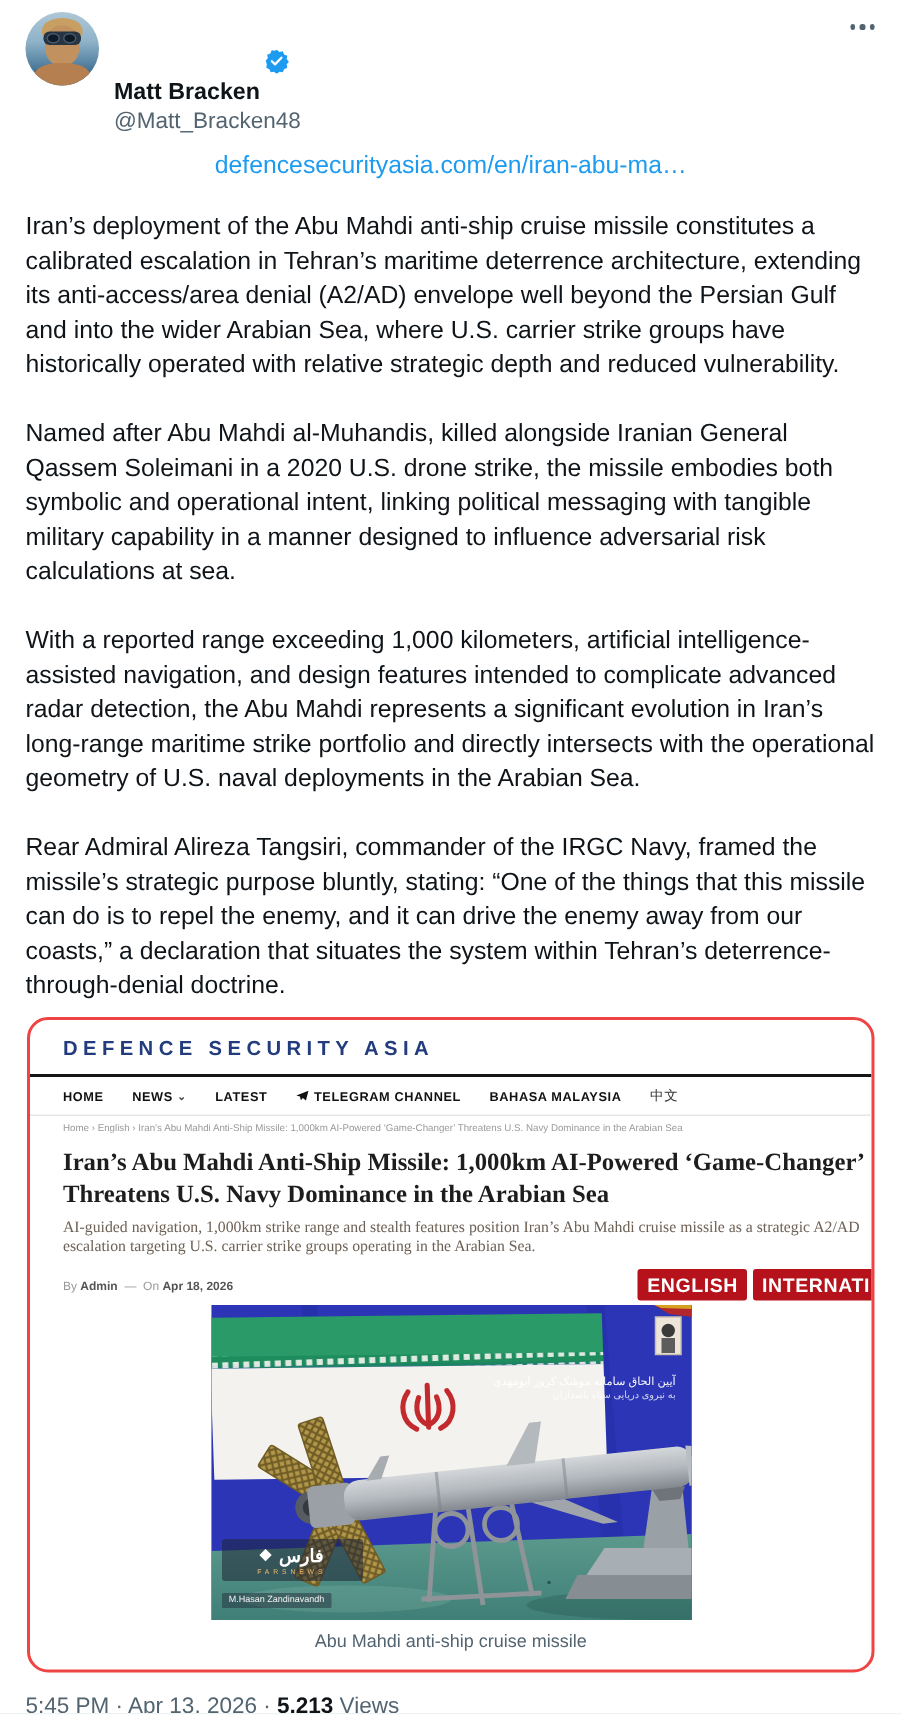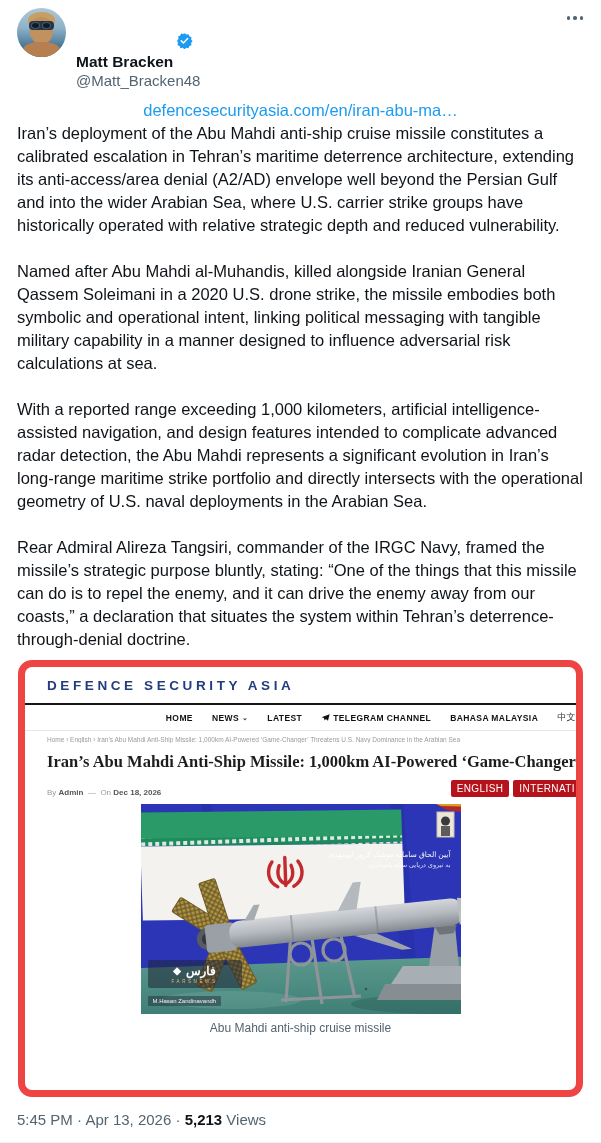--- a/index.html
+++ b/index.html
@@ -29,7 +29,7 @@
   .t-body { padding:10px 17px 0 17px; font-size:16.5px; line-height:23px; }
   .t-link { color:#1d9bf0; text-decoration:none; display:block; cursor:pointer;text-align:center; }
   .t-body p.para { margin-top:23px; white-space:pre-wrap; }
-  .t-body p.para:first-of-type { margin-top:0; }
+  .t-body p.para:first-of-type { margin-top:18px; }
 
   
   .card { margin:9px 17px 0 18px; width:565px; height:437px; border:7px solid #ef4444; border-radius:14px; overflow:hidden; background:#fff; position:relative; cursor:pointer; }

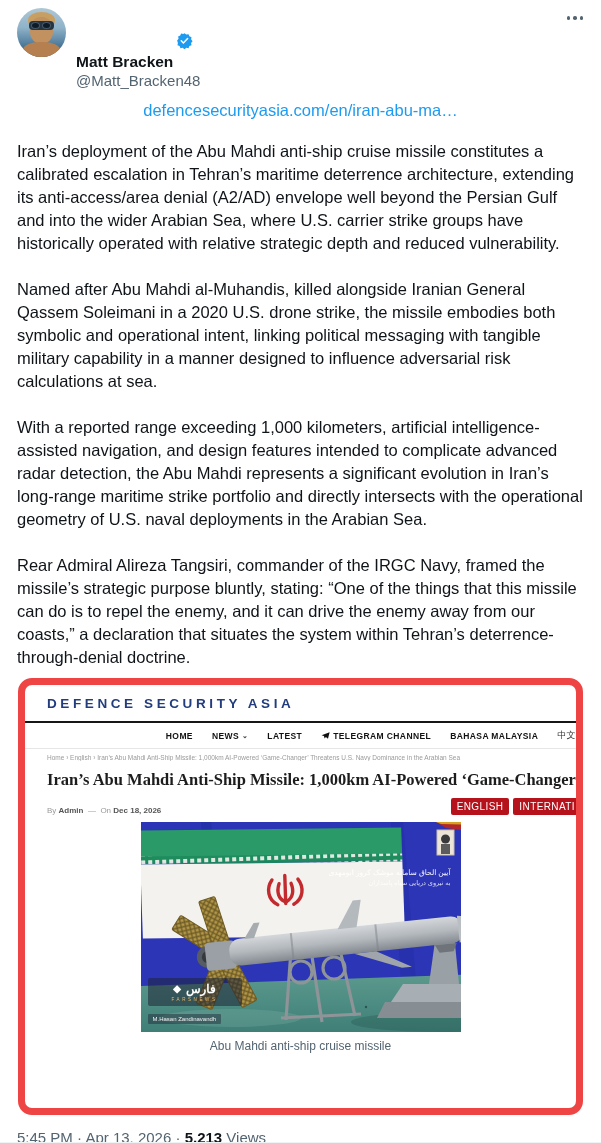--- a/index.html
+++ b/index.html
@@ -32,7 +32,7 @@
   .t-body p.para:first-of-type { margin-top:18px; }
 
   
-  .card { margin:9px 17px 0 18px; width:565px; height:437px; border:7px solid #ef4444; border-radius:14px; overflow:hidden; background:#fff; position:relative; cursor:pointer; }
+  .card { margin:9px 17px 0 18px; width:565px; height:437px; border:2px solid #ef4444; border-radius:14px; overflow:hidden; background:#fff; position:relative; cursor:pointer; }
   .site-logo { margin:11px 0 0 22px; font-size:13.5px; font-weight:800; letter-spacing:3.6px; color:#223c7d; }
   .site-topline { margin-top:10px; border-top:2px solid #161616; }
   .site-nav { display:flex; align-items:center; gap:19px; height:25px; margin-left:22px; font-size:8.5px; font-weight:bold; letter-spacing:.4px; color:#111;justify-content:flex-end; }

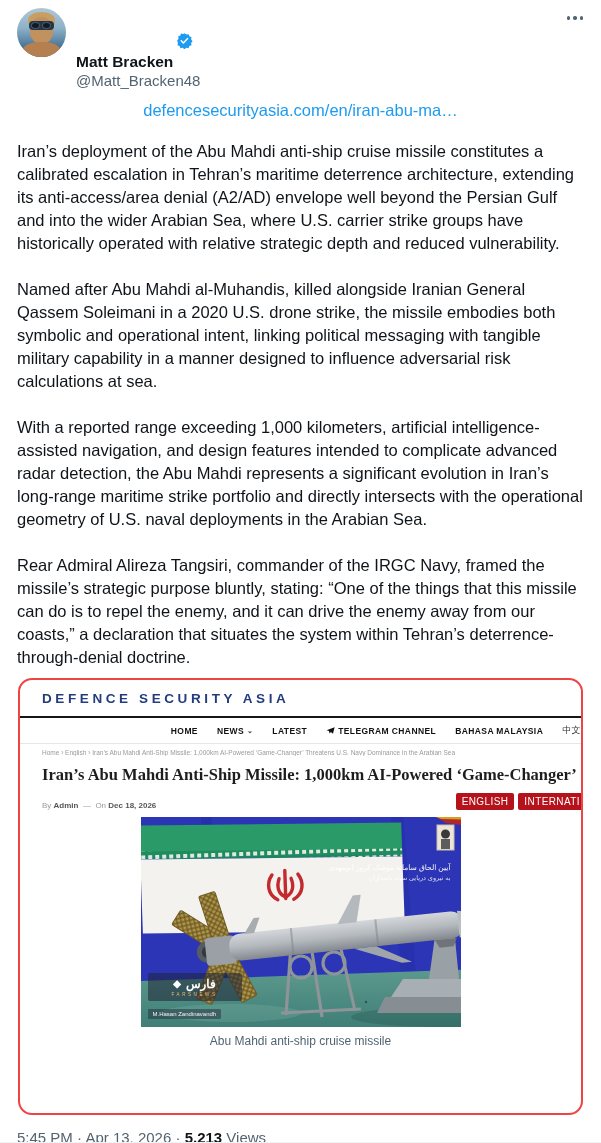--- a/index.html
+++ b/index.html
@@ -35,7 +35,7 @@
   .card { margin:9px 17px 0 18px; width:565px; height:437px; border:2px solid #ef4444; border-radius:14px; overflow:hidden; background:#fff; position:relative; cursor:pointer; }
   .site-logo { margin:11px 0 0 22px; font-size:13.5px; font-weight:800; letter-spacing:3.6px; color:#223c7d; }
   .site-topline { margin-top:10px; border-top:2px solid #161616; }
-  .site-nav { display:flex; align-items:center; gap:19px; height:25px; margin-left:22px; font-size:8.5px; font-weight:bold; letter-spacing:.4px; color:#111;justify-content:flex-end; }
+  .site-nav { display:flex; align-items:center; gap:19px; height:25px; margin-left:22px; font-size:8.5px; font-weight:bold; letter-spacing:.4px; color:#111; }
   .site-nav .navitem { display:flex; align-items:center; gap:3px; white-space:nowrap; }
   .caret { font-size:7px; color:#444; }
   .tg-icon { width:9px; height:9px; }

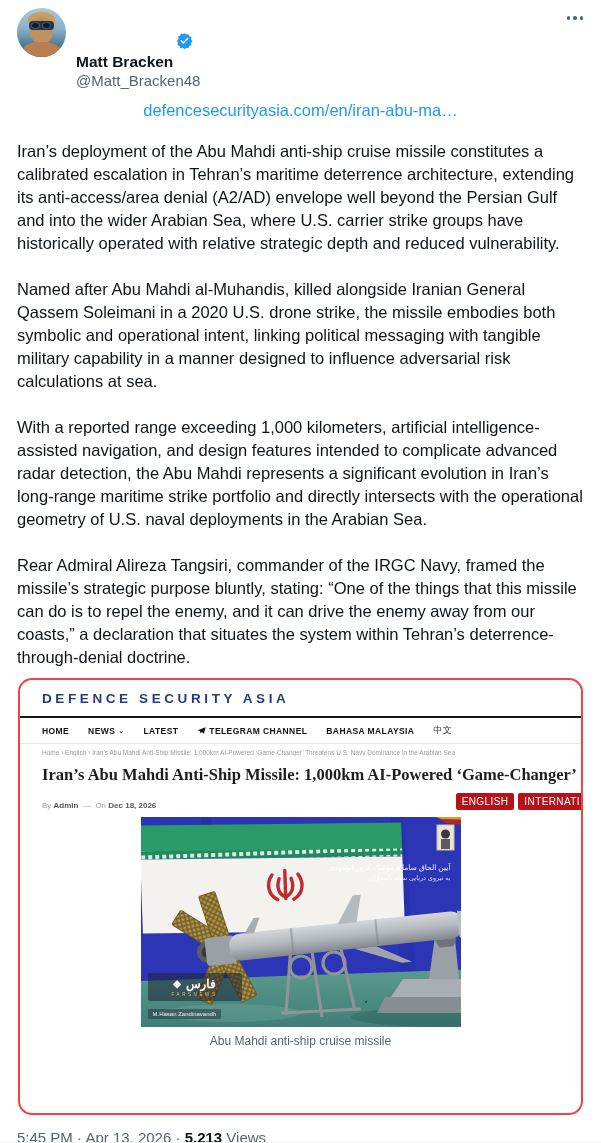--- a/index.html
+++ b/index.html
@@ -141,6 +141,7 @@
 
     <div class="headline">
       <div>Iran’s Abu Mahdi Anti-Ship Missile: 1,000km AI-Powered ‘Game-Changer’</div>
+      <div>Threatens U.S. Navy Dominance in the Arabian Sea</div>
     </div>
 
 

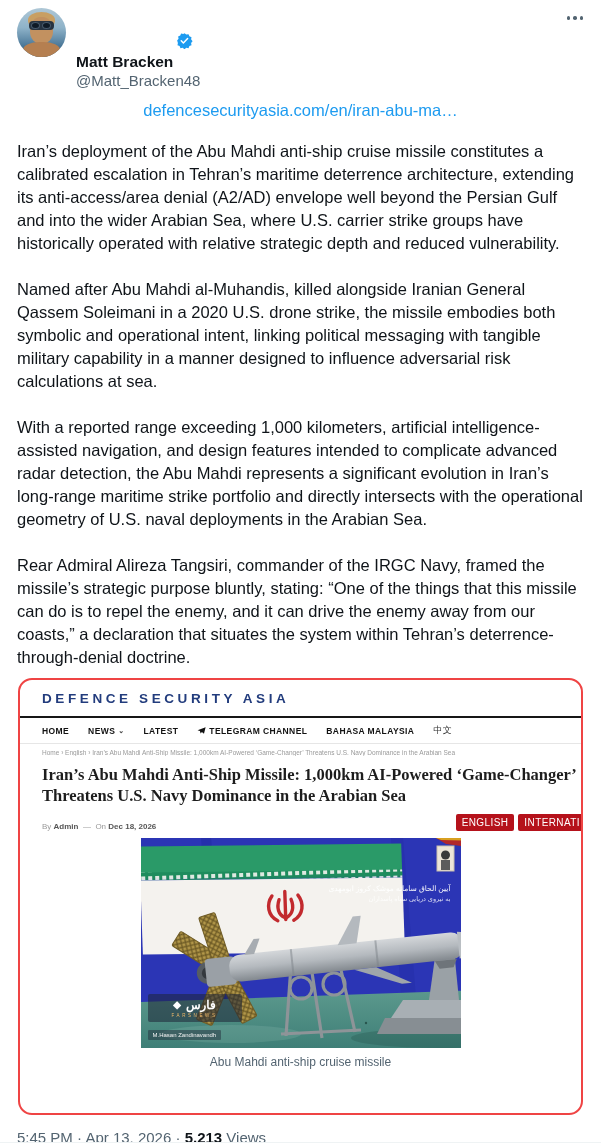--- a/index.html
+++ b/index.html
@@ -144,6 +144,10 @@
       <div>Threatens U.S. Navy Dominance in the Arabian Sea</div>
     </div>
 
+    <div class="subhead">
+      <div>AI-guided navigation, 1,000km strike range and stealth features position Iran’s Abu Mahdi cruise missile as a strategic A2/AD</div>
+      <div>escalation targeting U.S. carrier strike groups operating in the Arabian Sea.</div>
+    </div>
 
     <div class="byline-row">
       <span class="byline">

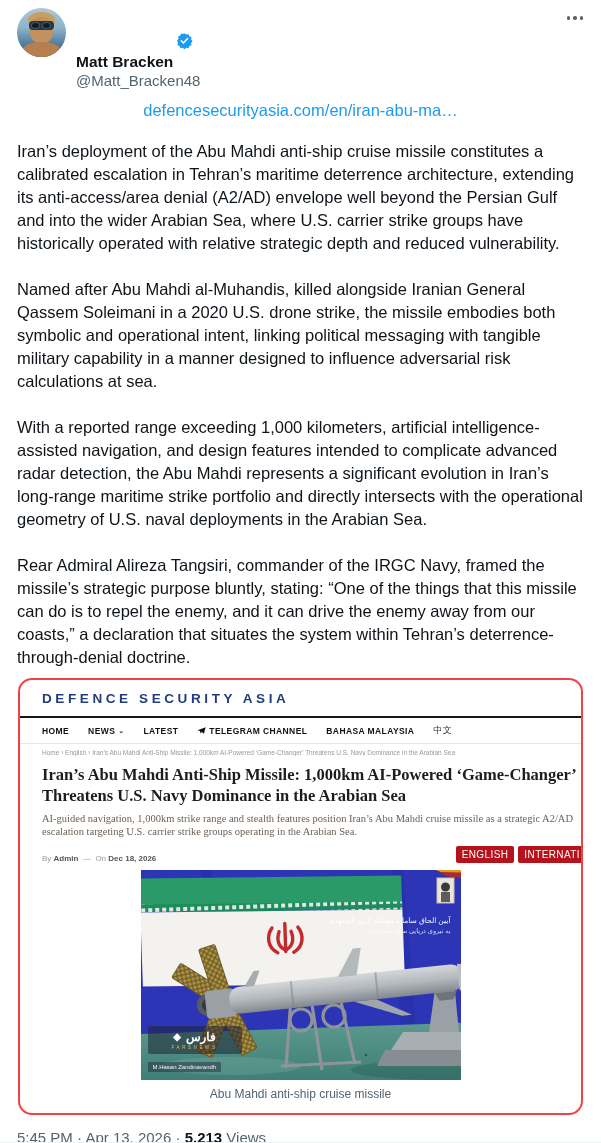--- a/index.html
+++ b/index.html
@@ -153,7 +153,7 @@
       <span class="byline">
         <span>By</span> <b>Admin</b>
         &nbsp;<span>—</span>&nbsp;
-        <span>On</span> <b>Dec 18, 2026</b>
+        <span>On</span> <b>Apr 18, 2026</b>
       </span>
       <span class="badges">
         <span class="pill">ENGLISH</span>

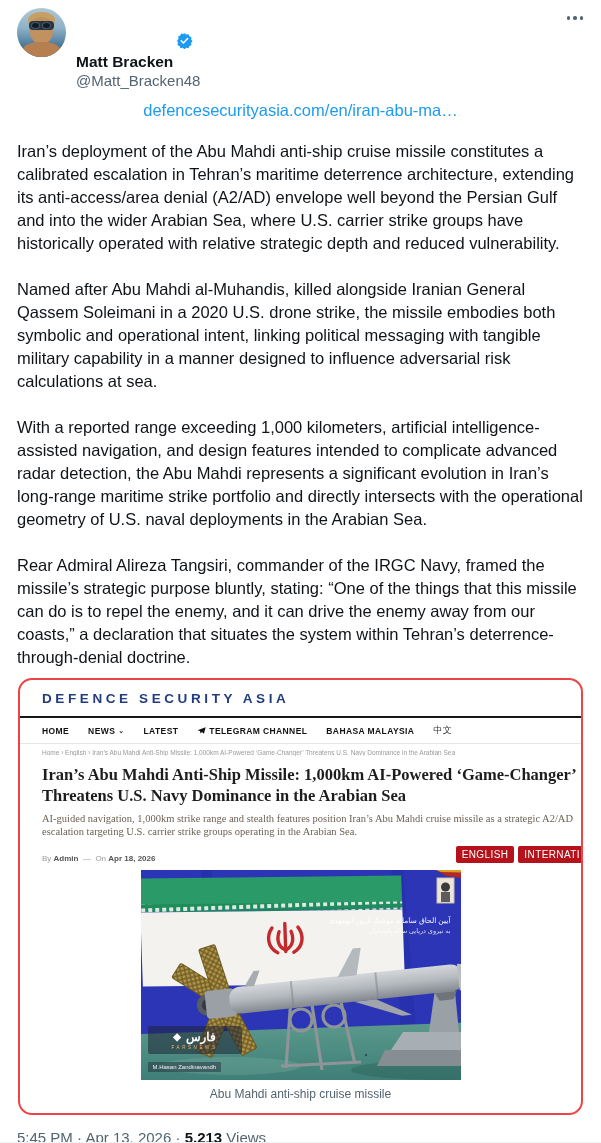--- a/index.html
+++ b/index.html
@@ -48,7 +48,7 @@
   .byline { font-size:8px; color:#9a9a9a; }
   .byline b { color:#555; font-weight:bold; }
   .badges { position:absolute; right:-27px; top:-1px; display:flex; gap:4px; }
-  .pill { background:#b5121b; color:#fff; font-size:10px; font-weight:normal; letter-spacing:.4px; padding:3px 6px; border-radius:2px; white-space:nowrap; }
+  .pill { background:#b5121b; color:#fff; font-size:13px; font-weight:bold; letter-spacing:.4px; padding:3px 6px; border-radius:2px; white-space:nowrap; }
 
   
   .photo { position:relative; width:320px; height:210px; margin:10px auto 0 auto; overflow:hidden; background:#2b35b5; }

